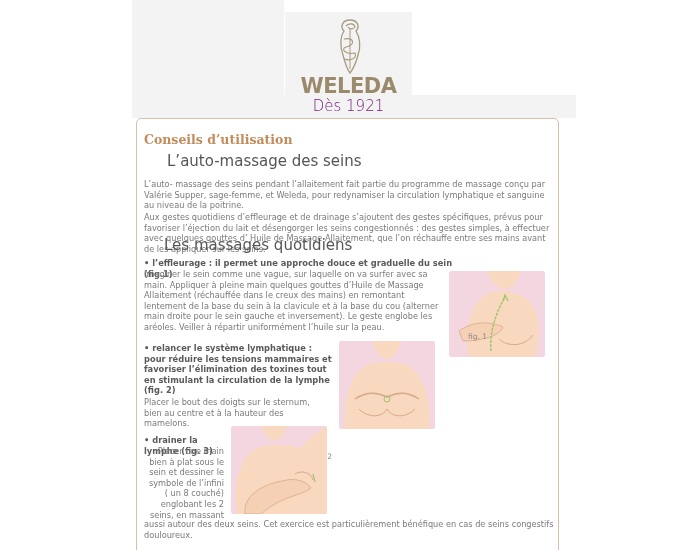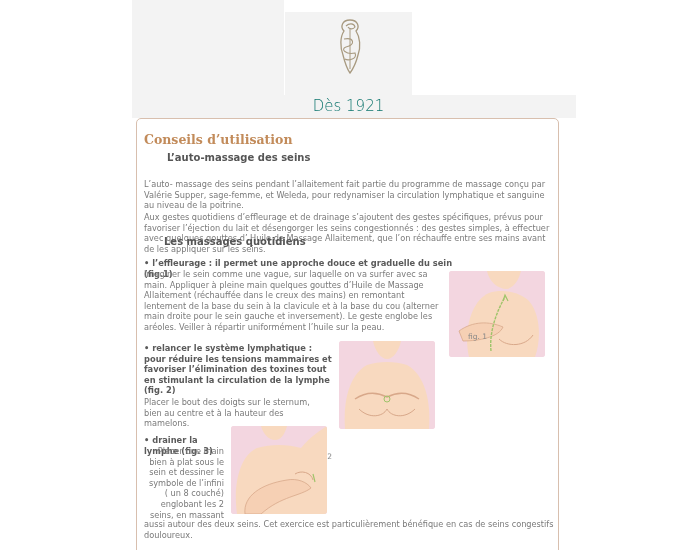--- a/index.html
+++ b/index.html
@@ -63,6 +63,7 @@
       <path d="M14 12 L14 52" stroke="#a89a80" stroke-width="1"></path>
       <path d="M8 22 C18 20 20 28 10 30 C4 32 10 38 19 36 C22 42 12 44 9 42" fill="none" stroke="#a89a80" stroke-width="1.1"></path>
     </svg>
+    <div class="logo-word">WELEDA</div>
     <div class="logo-since">Dès 1921</div>
   </div>
 

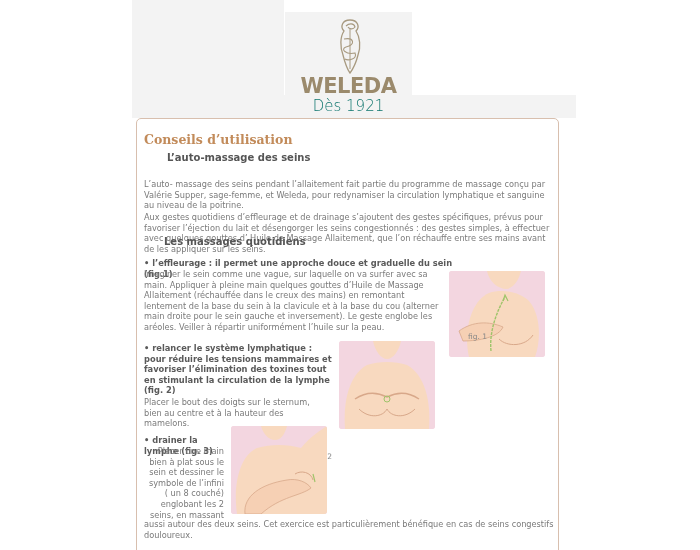--- a/index.html
+++ b/index.html
@@ -24,7 +24,7 @@
     }
     .logo-since {
       position: absolute; left: 0; width: 127px; top: 85px;
-      font-family: "DejaVu Sans", sans-serif; font-size: 15px; color: #0f766e;
+      font-family: "DejaVu Sans", sans-serif; font-size: 15px; color: #701a75;
       font-weight: 300;
     }
 

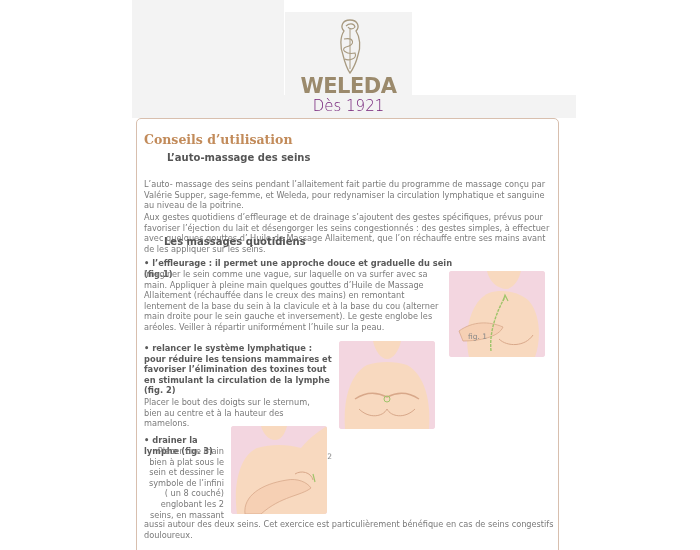--- a/index.html
+++ b/index.html
@@ -40,7 +40,7 @@
     .txt { font-size: 8.2px; line-height: 10.6px; color: #7a7a7a; }
     .bold { font-weight: bold; color: #5a5a5a; }
     .sub {
-      position: absolute; font-size: 10px; font-weight: bold; color: #555;
+      position: absolute; font-size: 15px; font-weight: normal; color: #555;
     }
     .abs { position: absolute; }
 

